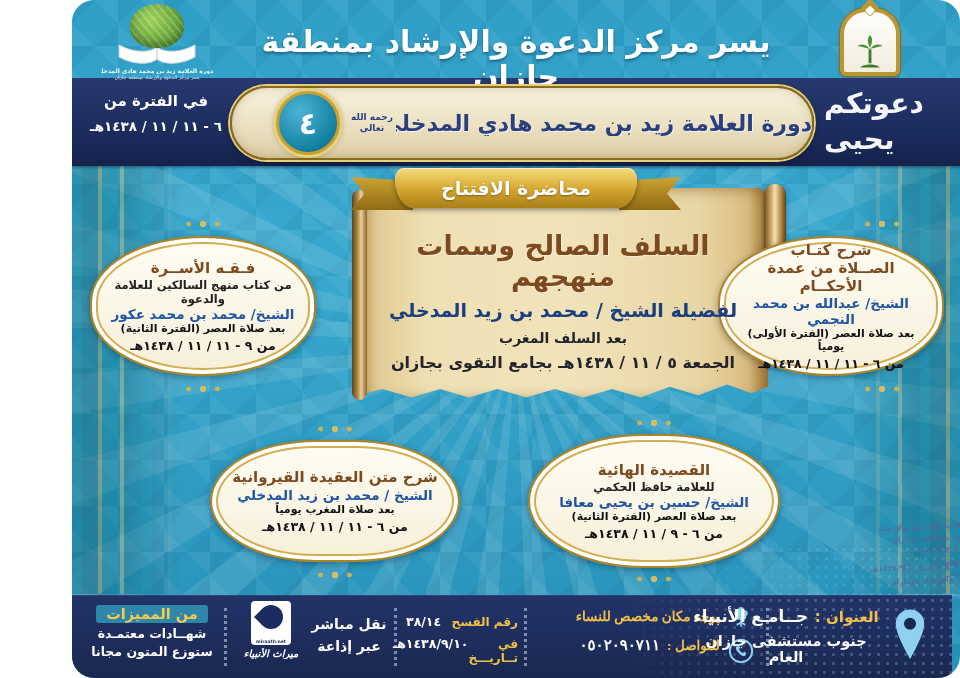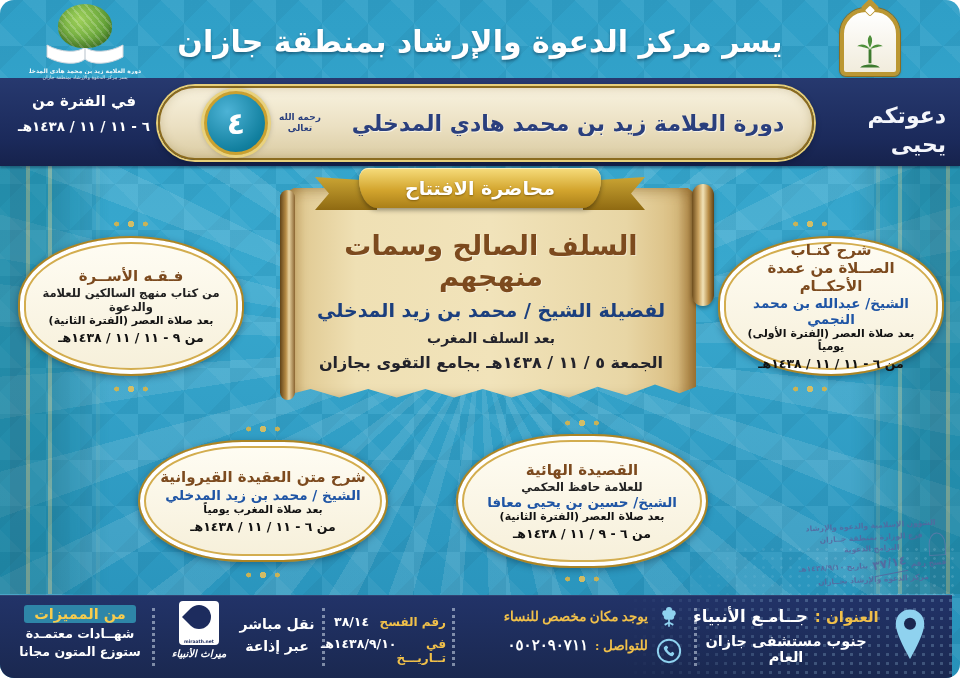--- a/index.html
+++ b/index.html
@@ -4,7 +4,7 @@
 <style>
   html,body{margin:0;padding:0;background:#fff;}
   .poster{
-    position:relative;width:960px;height:678px;overflow:hidden;border-radius:14px;
+    position:relative;width:888px;height:678px;overflow:hidden;border-radius:22px;
     font-family:"DejaVu Sans",sans-serif;direction:rtl;
     background:linear-gradient(180deg,#2f9fc7 0%,#38a8ce 40%,#2d99c1 78%,#2791b9 100%);
   }

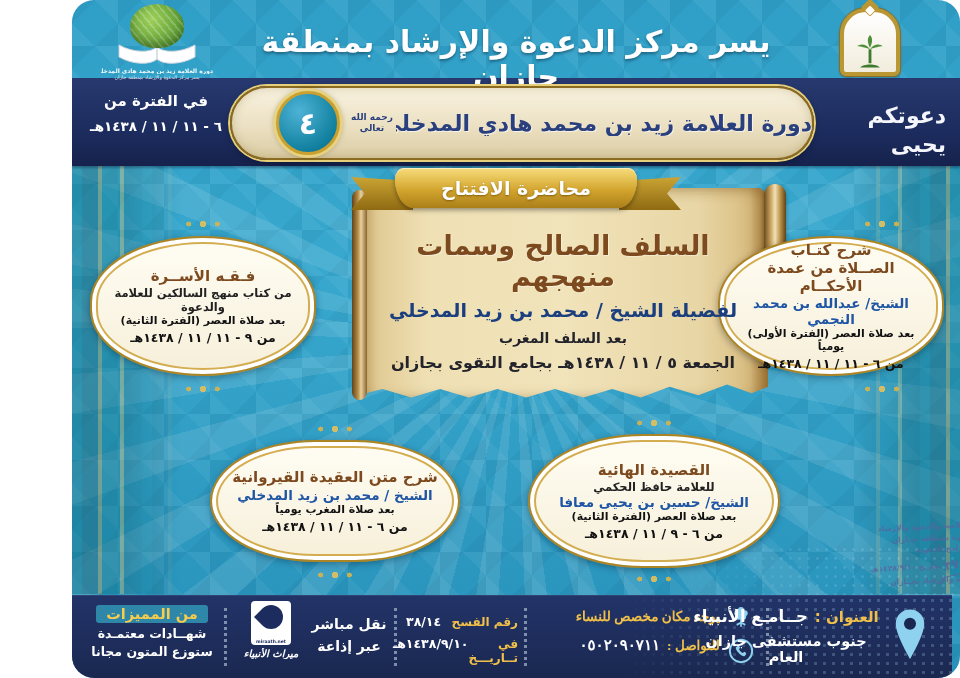--- a/index.html
+++ b/index.html
@@ -49,7 +49,7 @@
   .period-label{font-size:15px;font-weight:bold;}
   .period-dates{font-size:13.5px;font-weight:bold;margin-top:8px;letter-spacing:.5px;}
   .invite{position:absolute;right:14px;top:86px;width:122px;z-index:3;color:#f4f6fb;
-    font-size:22px;font-weight:bold;line-height:1.3;text-align:right;margin-top:16px;}
+    font-size:28px;font-weight:bold;line-height:1.3;text-align:left;}
   .course-pill{position:absolute;left:158px;right:146px;top:86px;height:70px;z-index:3;
     background:linear-gradient(180deg,#f8f2df,#ebe0c2 55%,#dccd a);
     background:linear-gradient(180deg,#f8f2df,#ebe0c2 55%,#dbcca3);

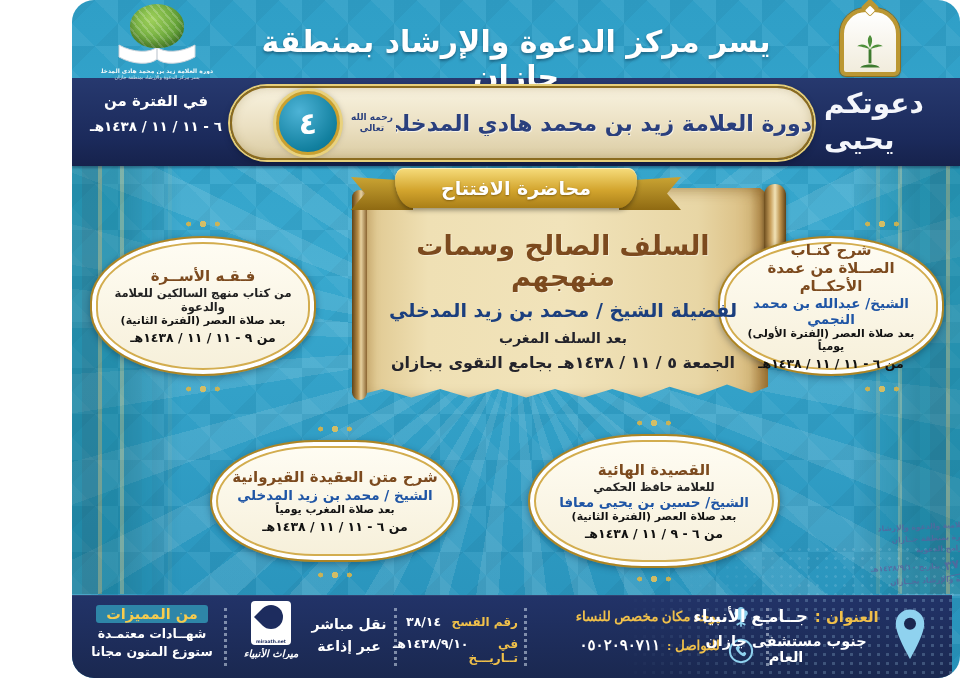--- a/index.html
+++ b/index.html
@@ -243,6 +243,7 @@
     <div class="s-title">فـقـه الأســرة</div>
     <div class="s-title2"></div>
     <div class="s-sub">من كتاب منهج السالكين للعلامة والدعوة</div>
+    <div class="s-sheikh">الشيخ/ محمد بن محمد عكور</div>
     <div class="s-time">بعد صلاة العصر (الفترة الثانية)</div>
     <div class="s-dates">من ٩ - ١١ / ١١ / ١٤٣٨هـ</div>
   </div>

